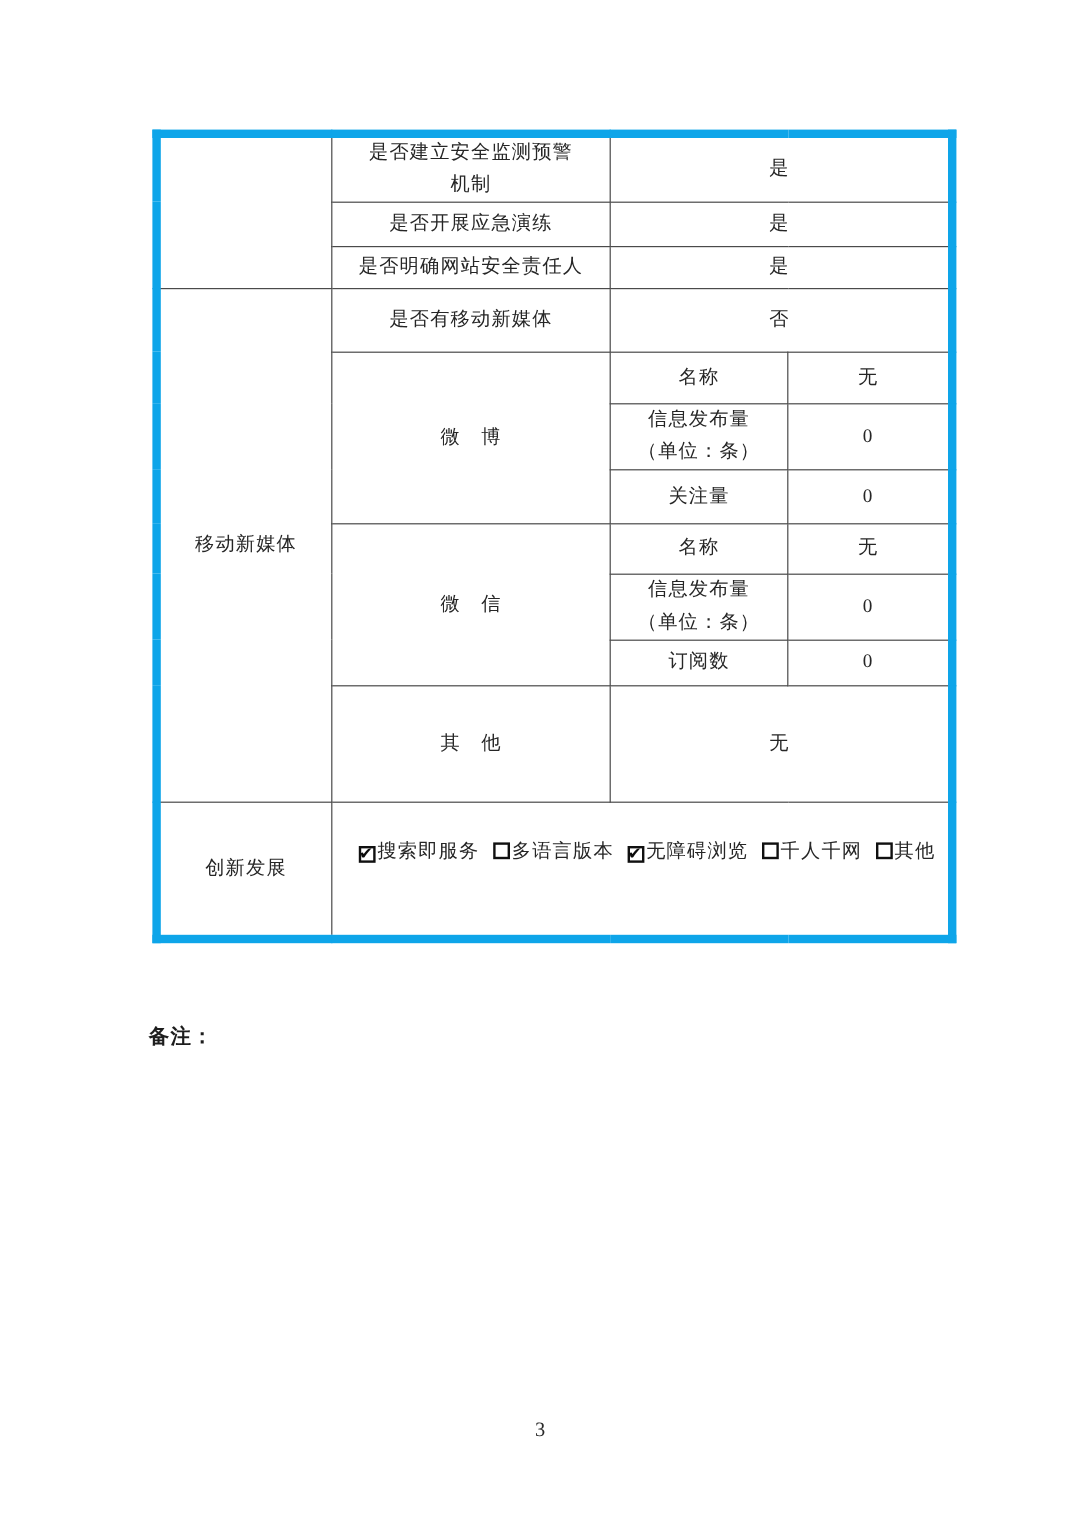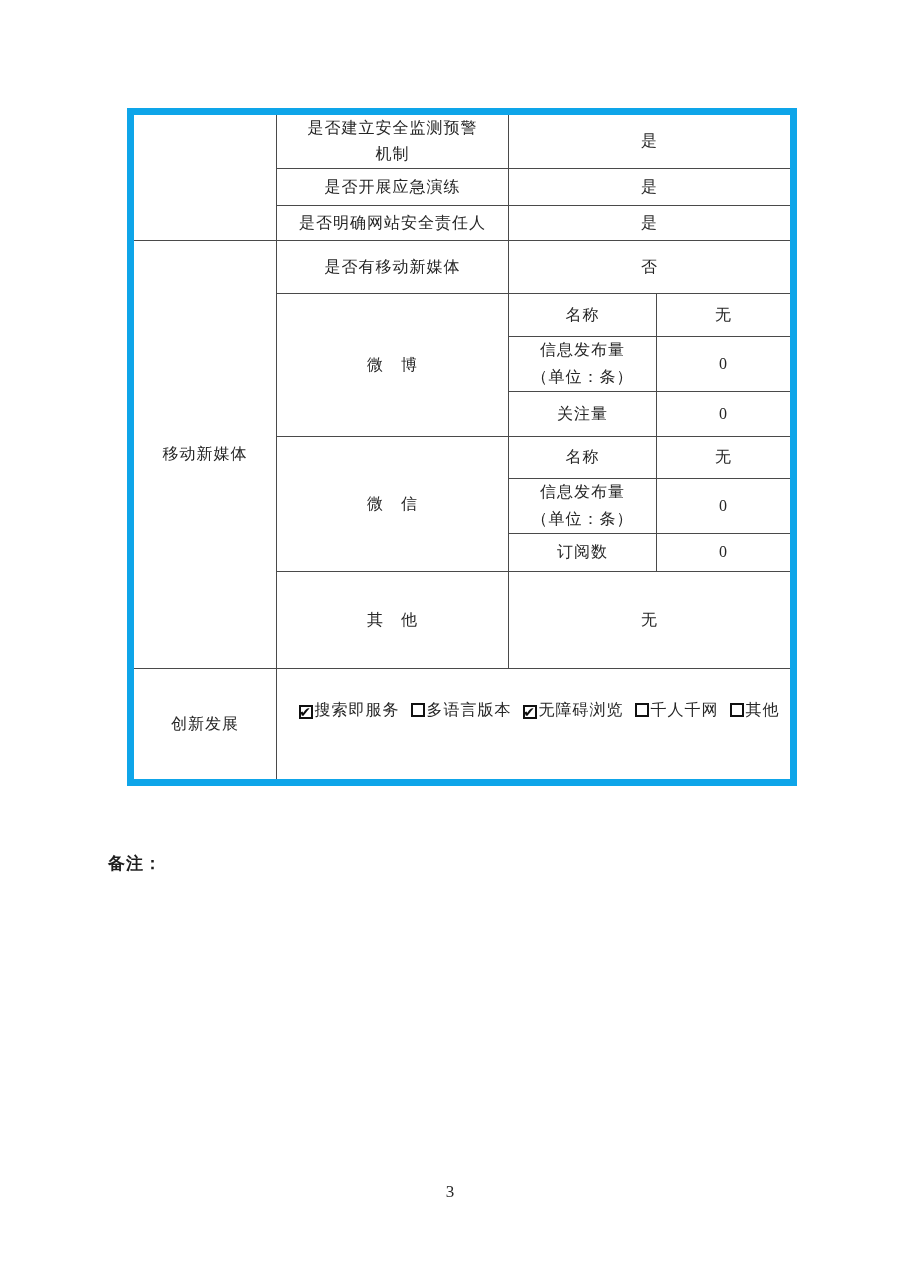--- a/index.html
+++ b/index.html
@@ -68,7 +68,7 @@
     margin-top:-1px;
   }
   .note {
-    position:absolute; left:108px; top:852px;
+    position:absolute; left:124px; top:852px;
     font-family:"Liberation Sans","DejaVu Sans",sans-serif;
     font-weight:bold;
     font-size:17px;

